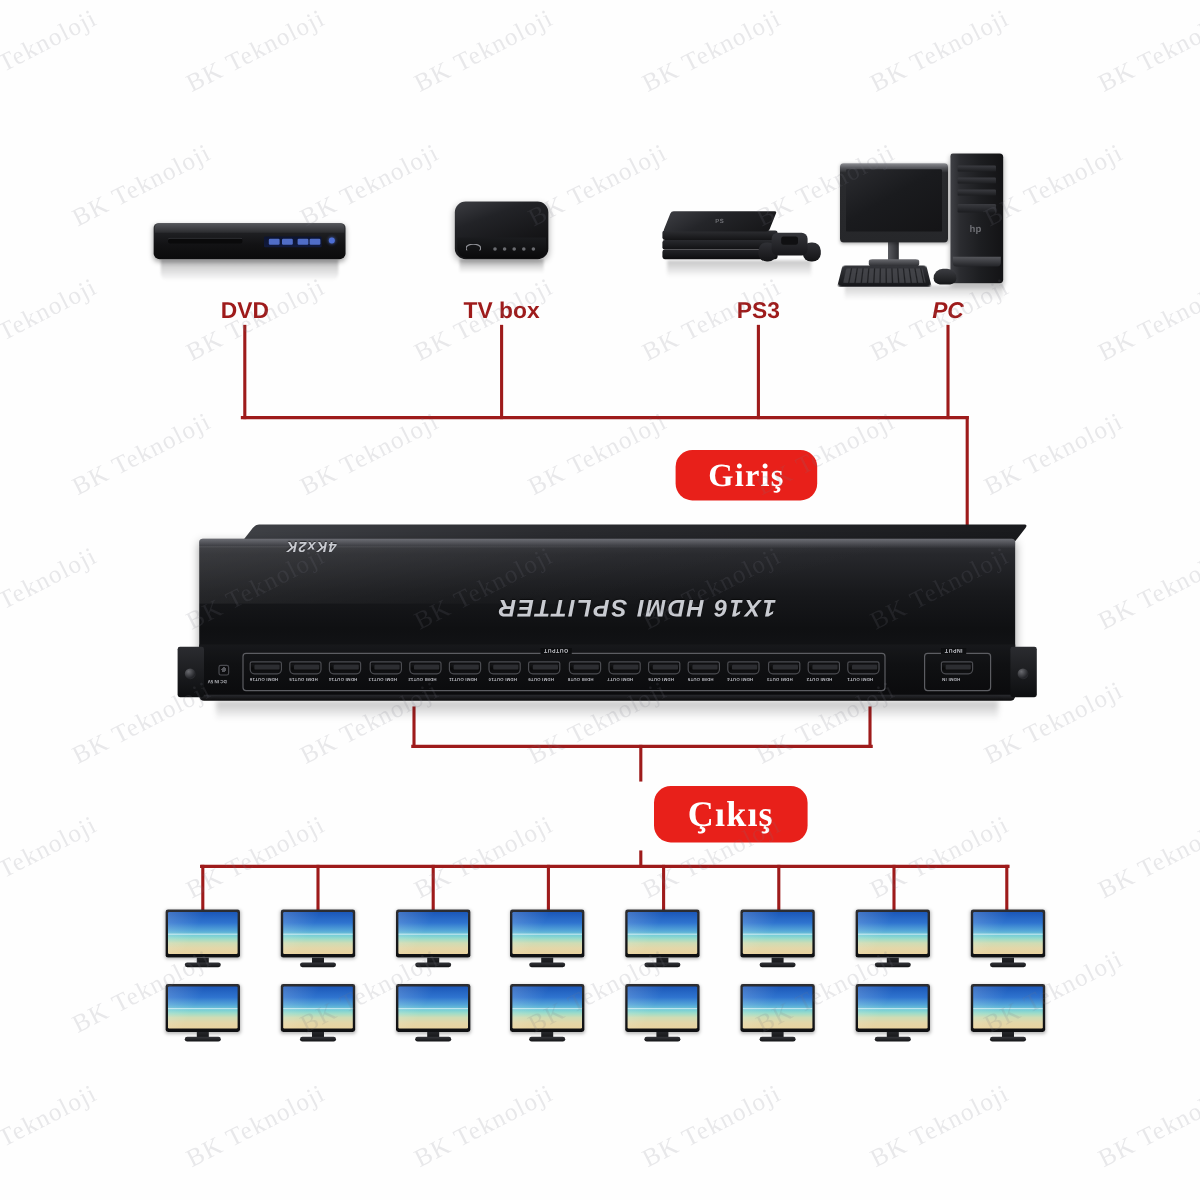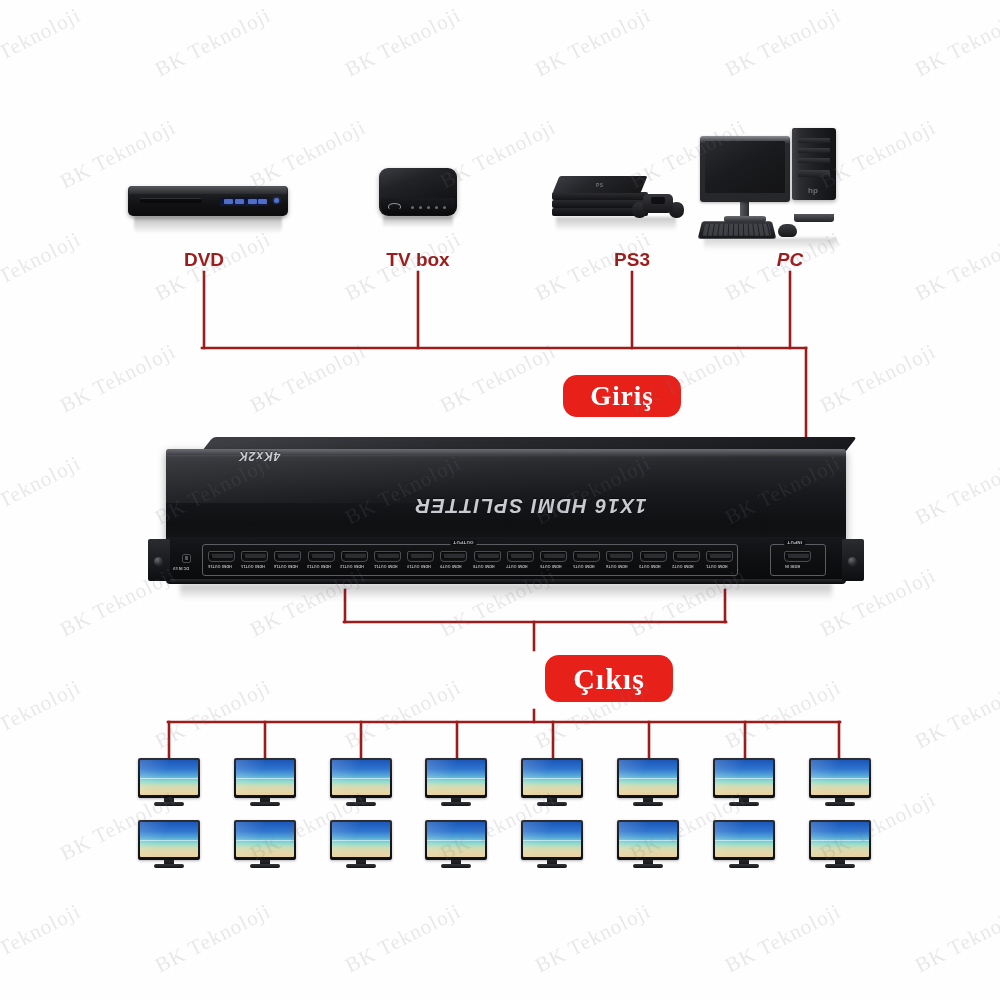--- a/index.html
+++ b/index.html
@@ -208,7 +208,7 @@
   }
   .pc-tower {
     position: absolute; left: 92px; top: 0;
-    width: 44px; height: 72px;
+    width: 44px; height: 108px;
     background: linear-gradient(90deg,#404146 0%,#2b2c30 18%,#1d1e21 55%,#131315 100%);
     border-radius: 2px 3px 3px 2px;
     box-shadow: 0 2px 4px rgba(0,0,0,.3);

